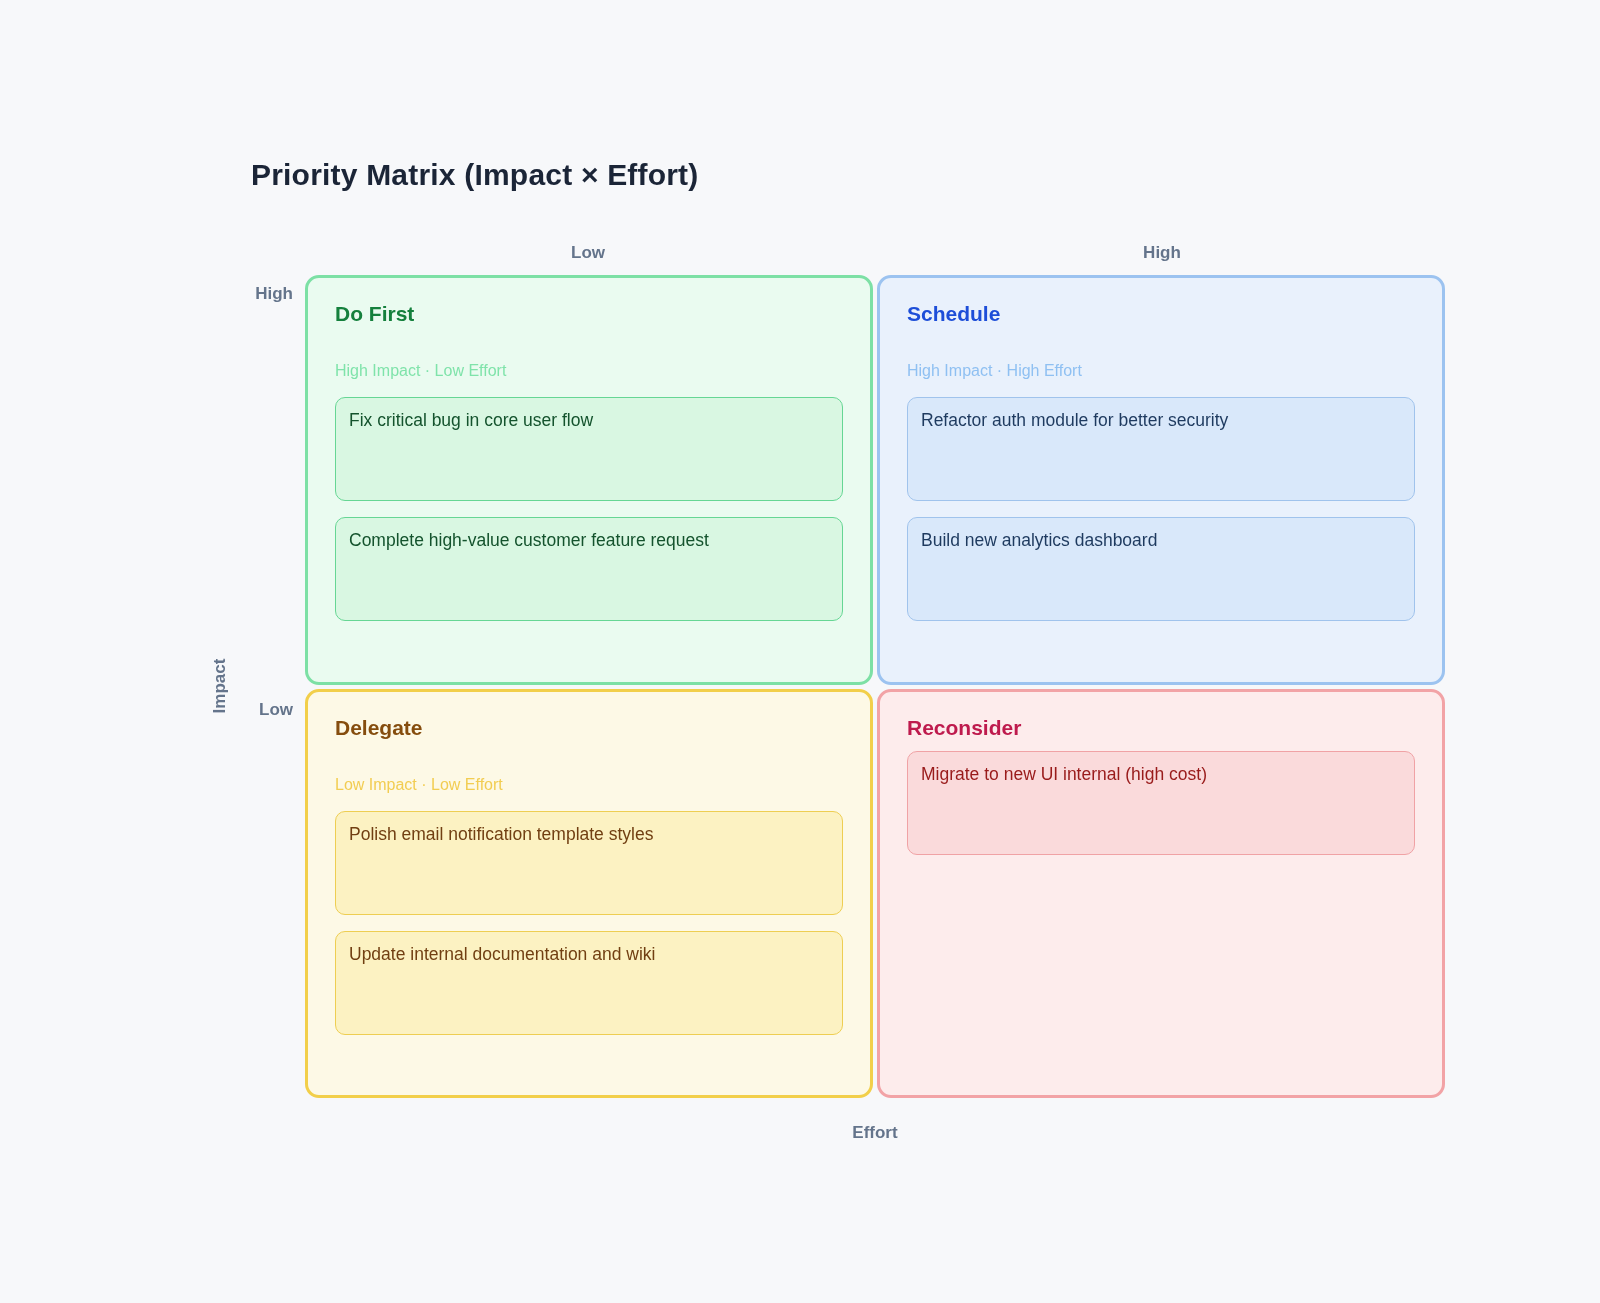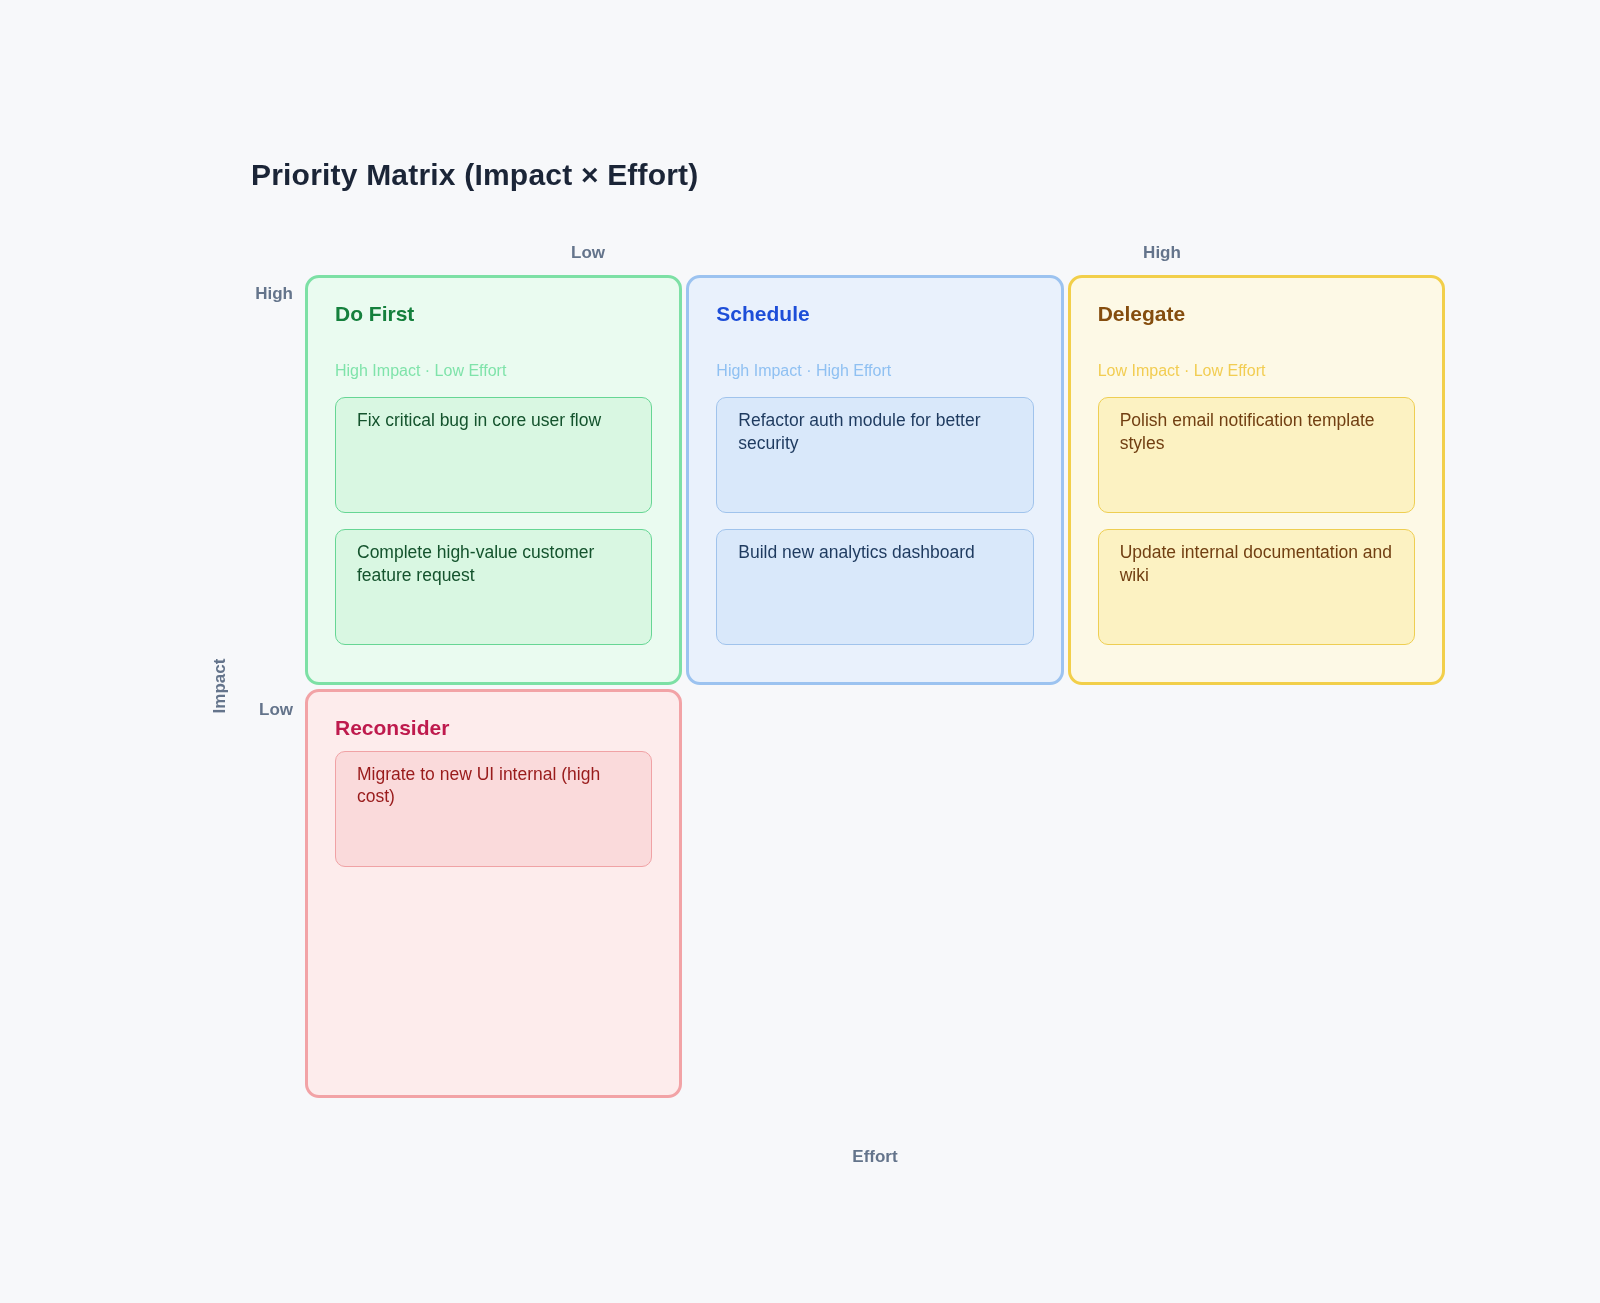--- a/index.html
+++ b/index.html
@@ -39,7 +39,7 @@
     left: 305px; top: 275px;
     width: 1140px; height: 823px;
     display: grid;
-    grid-template-columns: 1fr 1fr 1fr;
+    grid-template-columns: 1fr 1fr;
     grid-template-rows: 1fr 1fr;
     gap: 4px;
   }

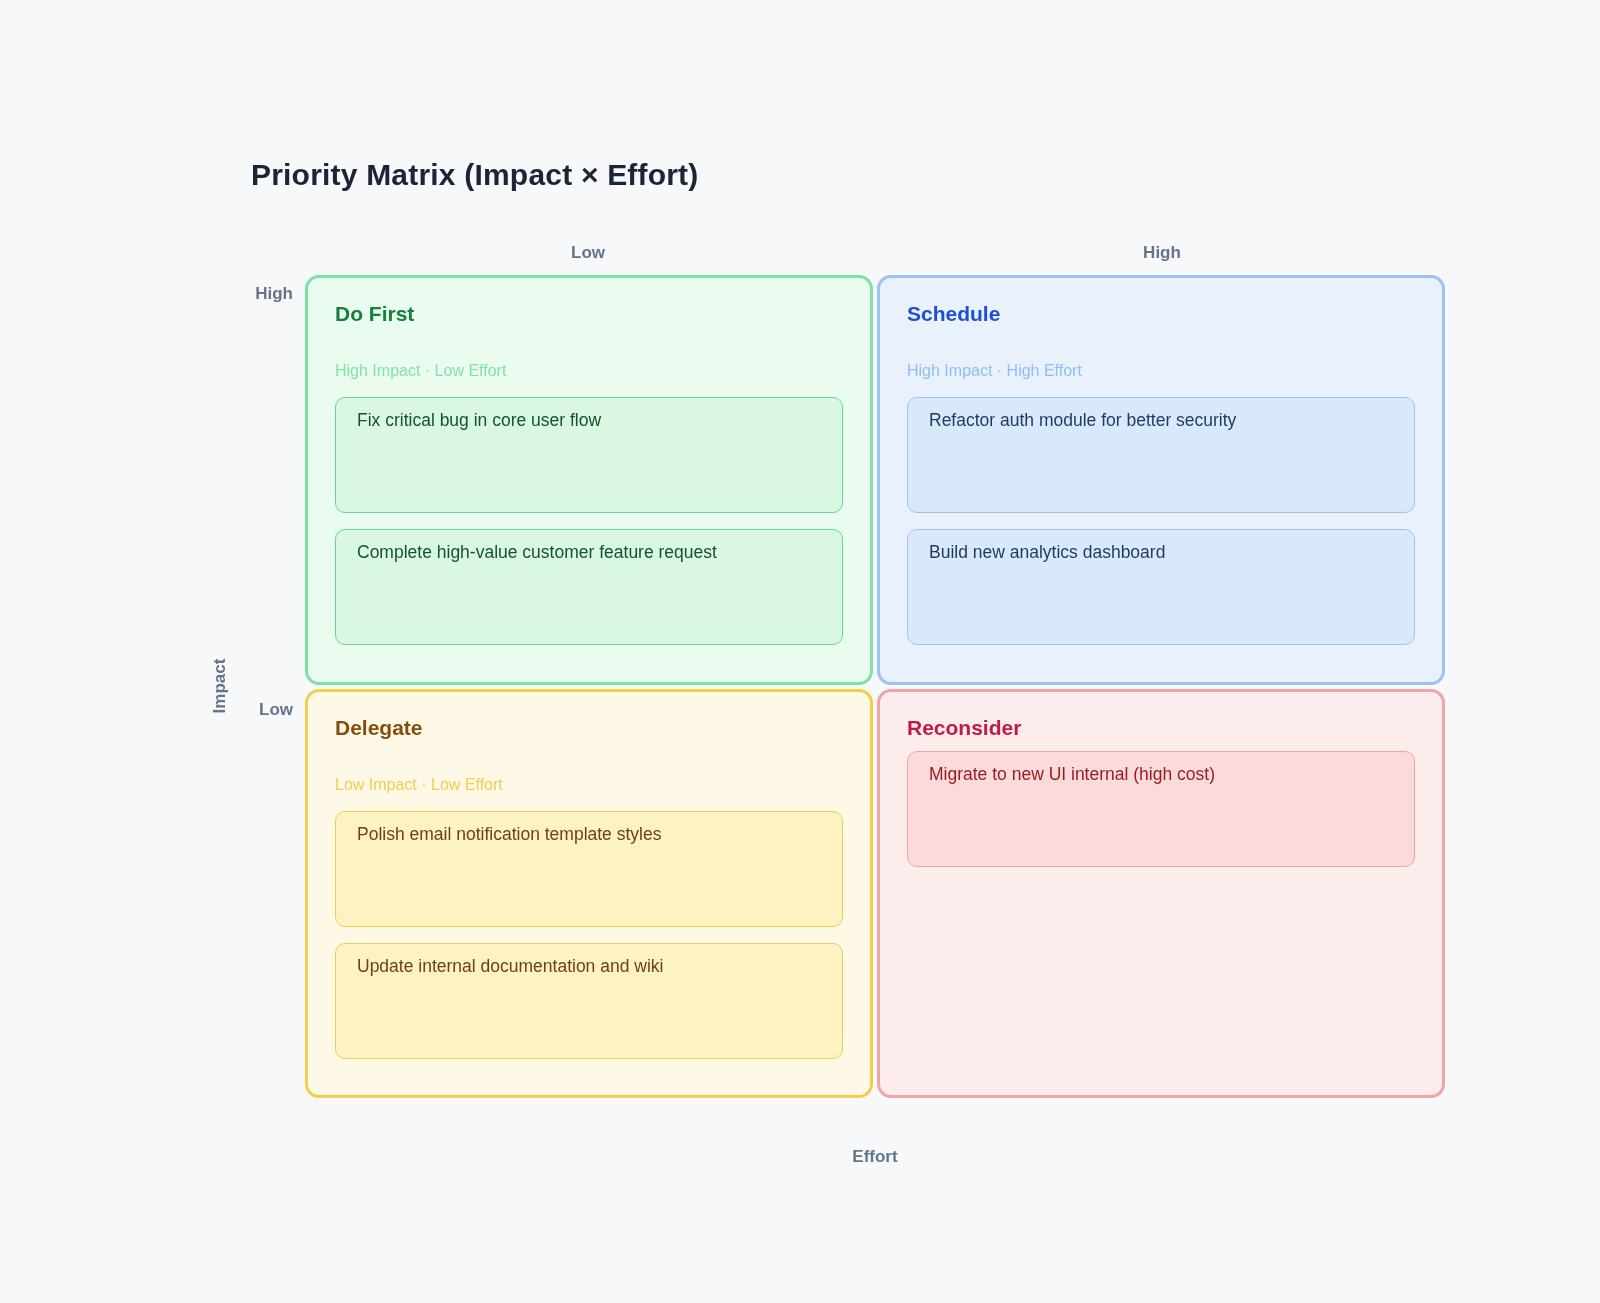--- a/index.html
+++ b/index.html
@@ -62,11 +62,11 @@
     margin-top: 36px;
   }
   .task-card {
-    height: 116px;
+    height: 104px;
     background: var(--q-card-bg);
     border: 1.5px solid var(--q-card-border);
     border-radius: 10px;
-    padding: 11px 21px;
+    padding: 11px 13px;
     font-size: 17.5px;
     color: var(--q-card-text);
     margin-bottom: 16px;

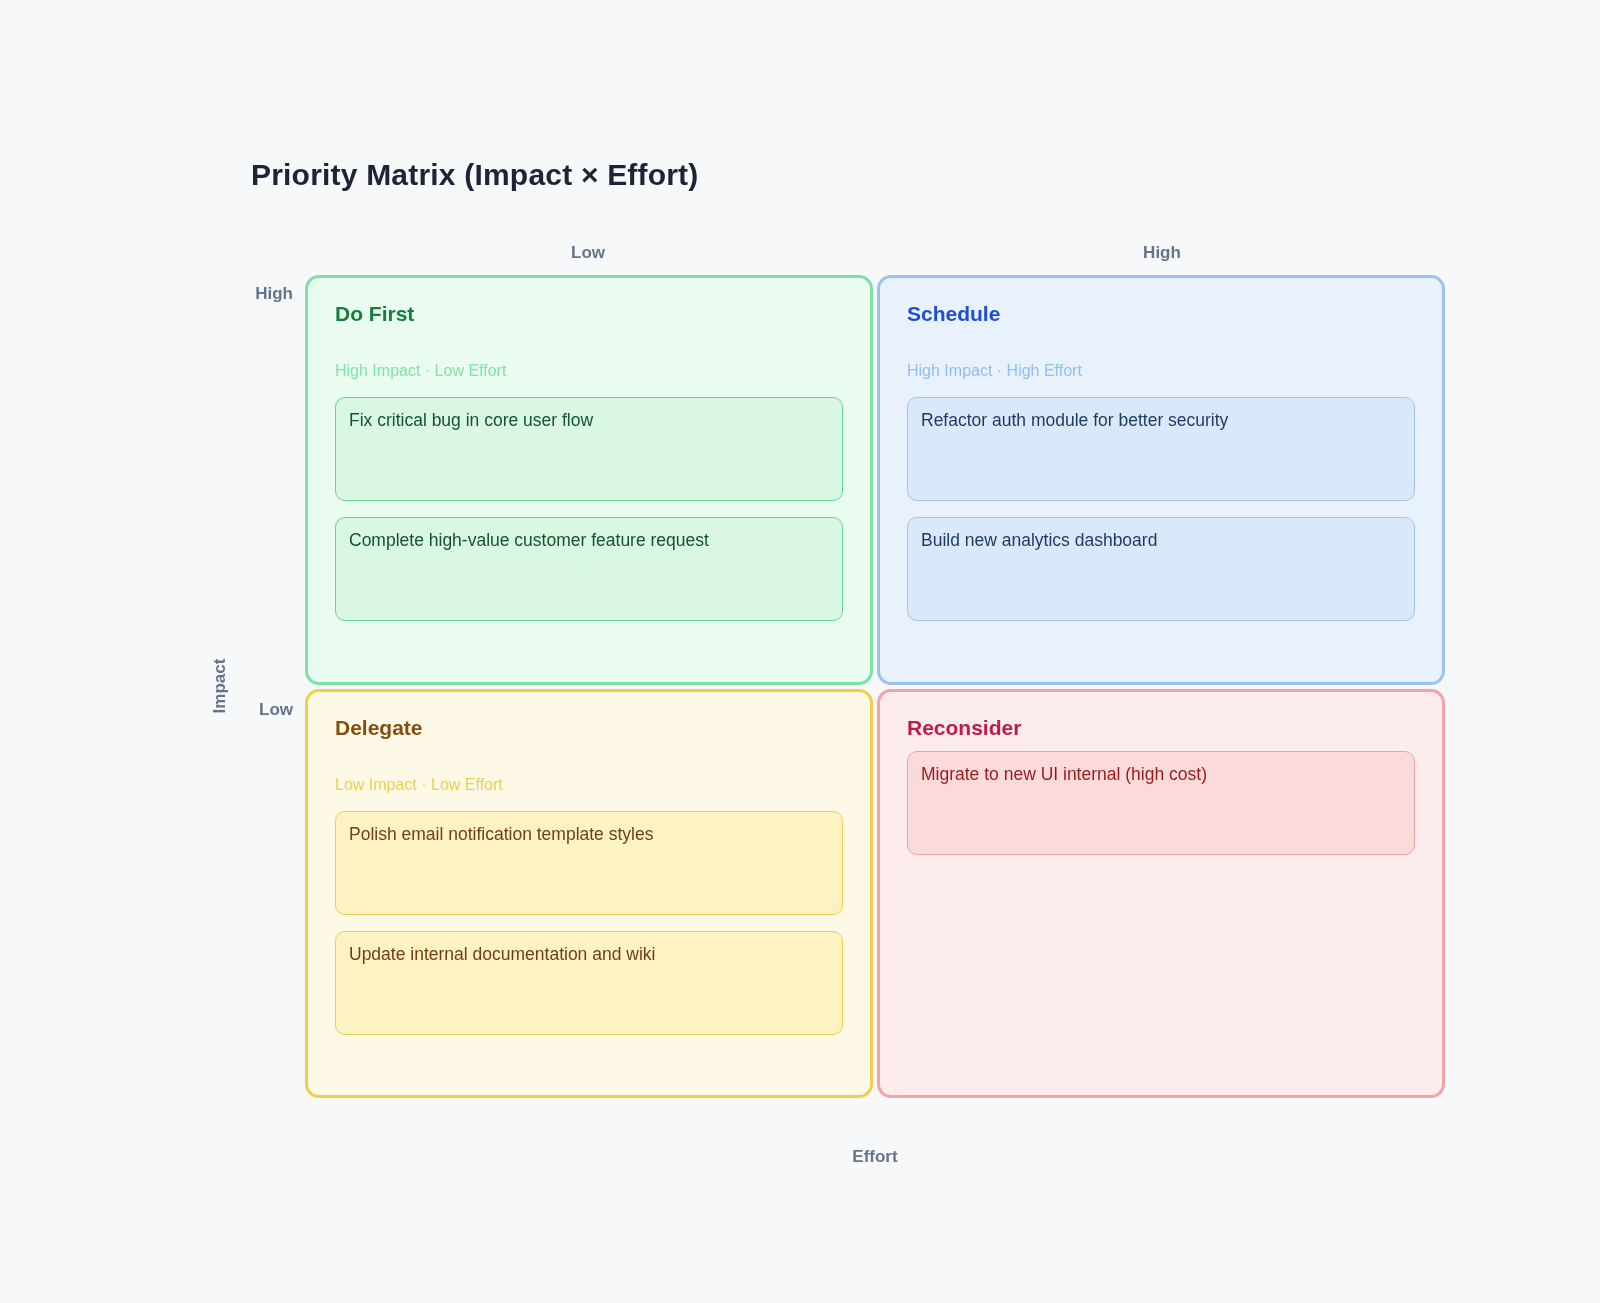--- a/index.html
+++ b/index.html
@@ -32,7 +32,7 @@
     transform: rotate(-90deg);
     transform-origin: center;
   }
-  .effort-label { left: 305px; width: 1140px; top: 1123px; text-align: center; margin-top: 24px; }
+  .effort-label { left: 305px; width: 1140px; top: 1123px; text-align: center; }
 
   .matrix-grid {
     position: absolute;

